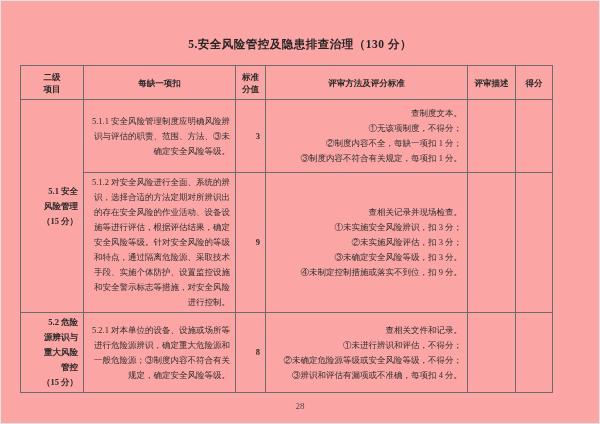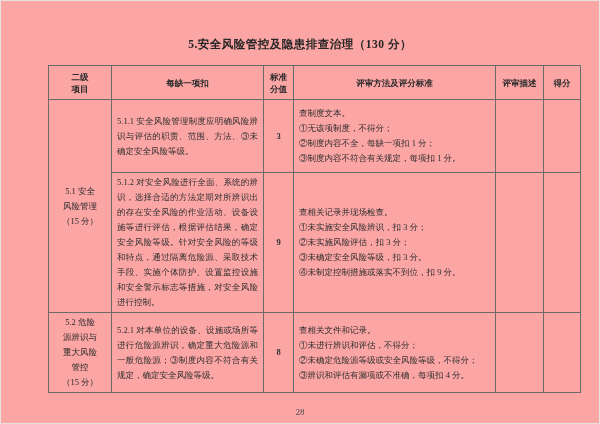--- a/index.html
+++ b/index.html
@@ -19,7 +19,7 @@
     color:#252525;
   }
   table.review {
-    position:absolute; left:48px; top:65px;
+    position:absolute; left:20px; top:65px;
     width:532px;
     border-collapse:collapse; table-layout:fixed;
   }

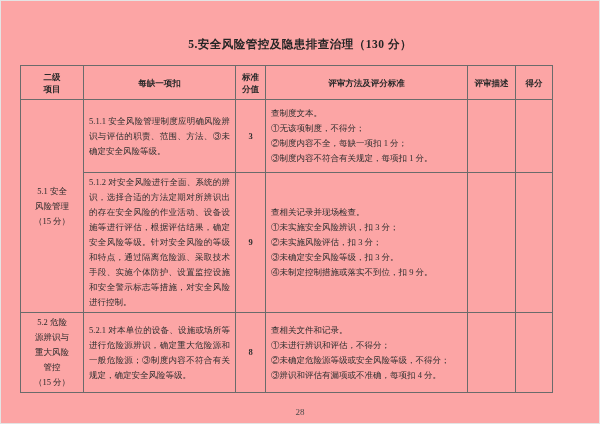--- a/index.html
+++ b/index.html
@@ -29,6 +29,7 @@
     vertical-align:middle;
     padding:2px 5px;
     overflow:hidden;
+    text-align:right;
   }
   table.review th {
     font-weight:bold; text-align:center;

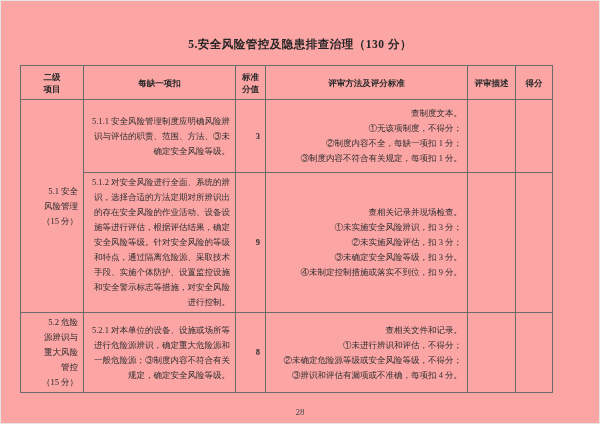--- a/index.html
+++ b/index.html
@@ -38,7 +38,7 @@
   }
   .preline { white-space:pre-line; }
   td.sec {
-    text-align:center; font-weight:normal;
+    text-align:center; font-weight:bold;
     padding:2px 2px; color:#2a2a2a;
     line-height:15px;
   }

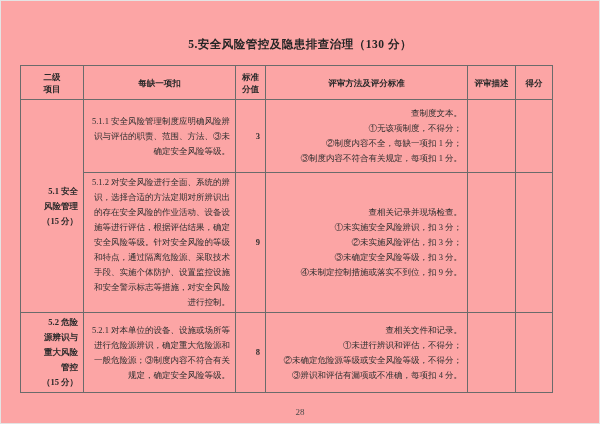--- a/index.html
+++ b/index.html
@@ -47,7 +47,7 @@
   td.method { text-align:left; padding:3px 6px; }
   td.blank { padding:0; }
   .pagenum {
-    position:absolute; bottom:7px; left:0; right:0;
+    position:absolute; bottom:13px; left:0; right:0;
     text-align:center; font-size:9px; color:#4a4a4a;
   }
 </style>

